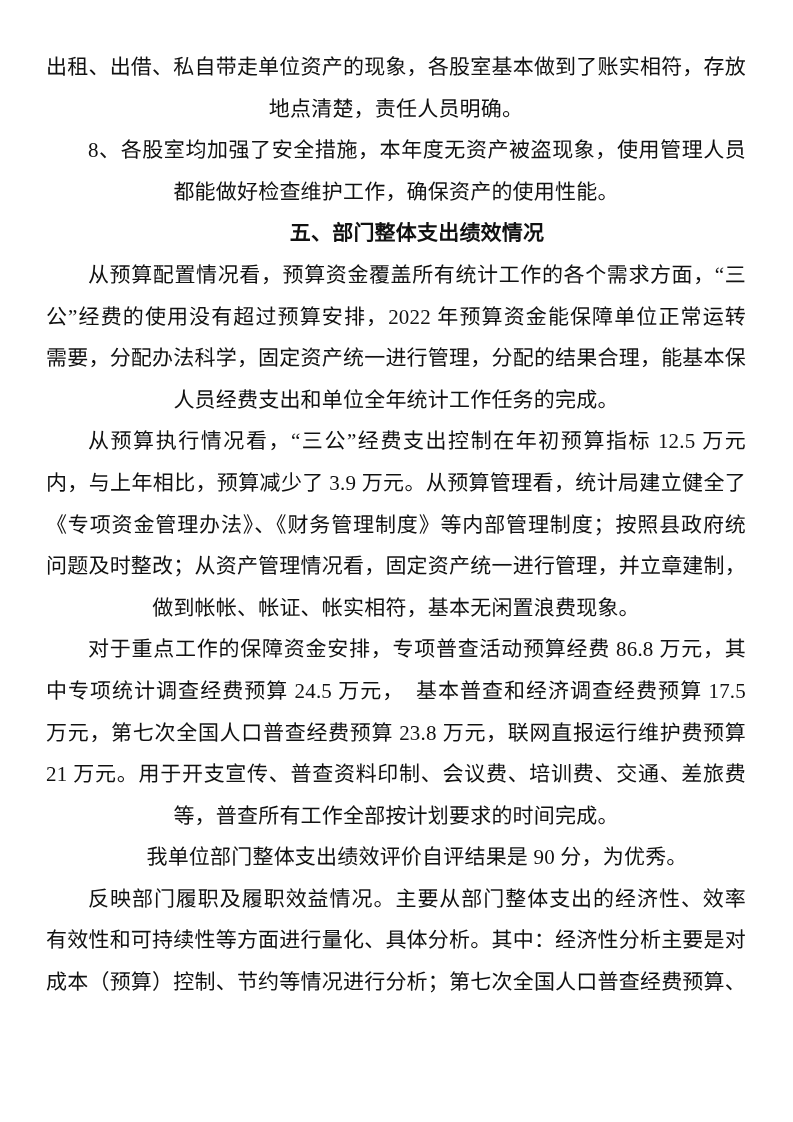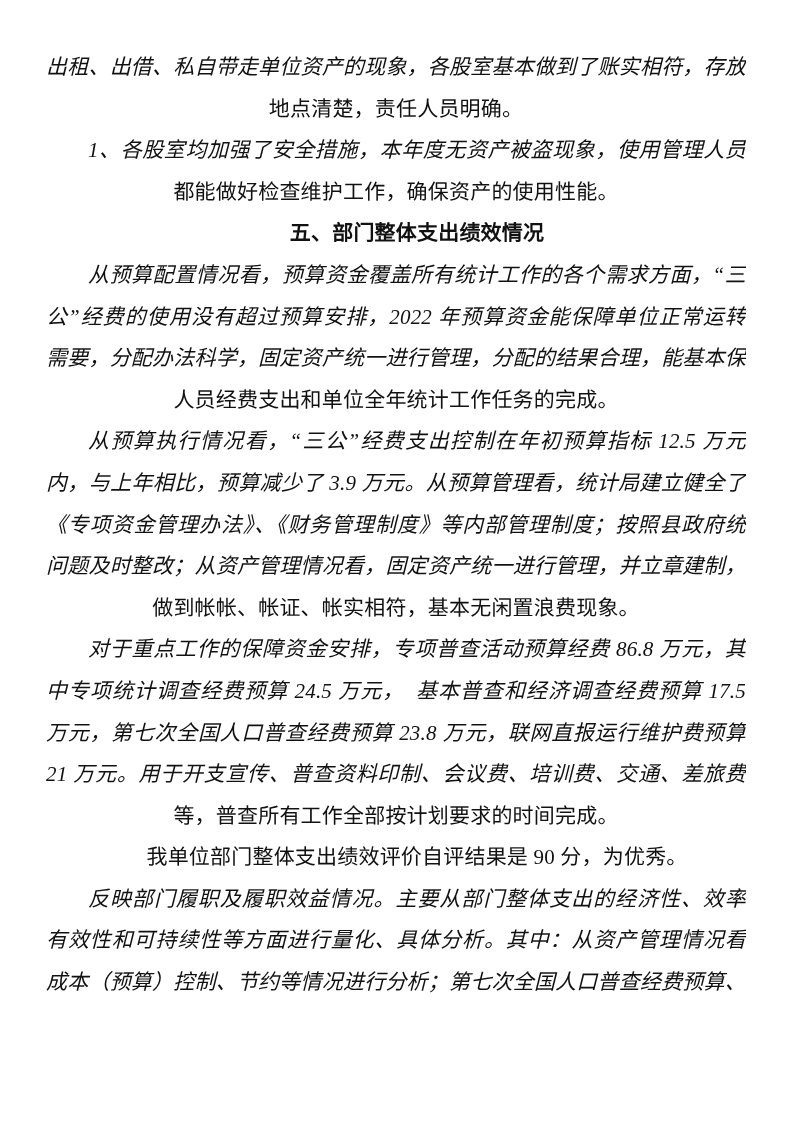--- a/index.html
+++ b/index.html
@@ -42,7 +42,6 @@
   .line.fill {
     text-align: justify;
     text-align-last: justify;
-    font-style: italic;
   }
   .line.indent {
     text-indent: 42px;

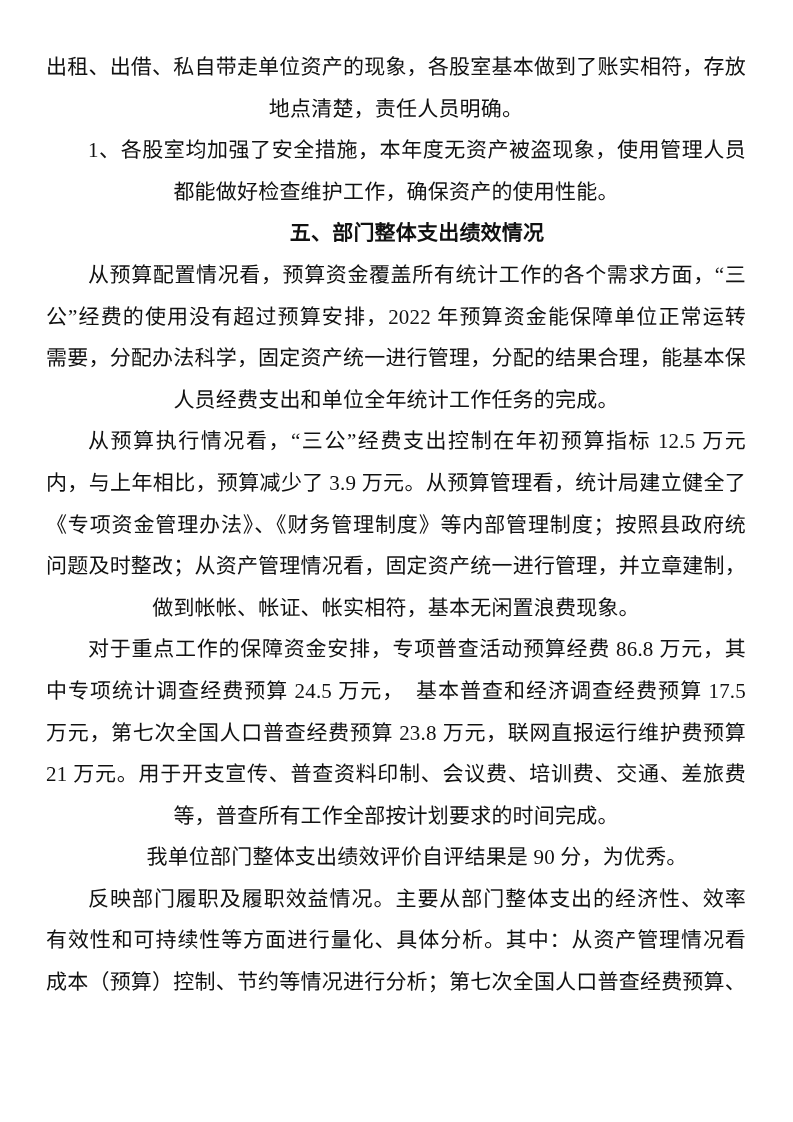--- a/index.html
+++ b/index.html
@@ -57,7 +57,7 @@
         <div class="line">地点清楚，责任人员明确。</div>
       </div>
       <div class="para">
-        <div class="line fill indent">1、各股室均加强了安全措施，本年度无资产被盗现象，使用管理人员</div>
+        <div class="line fill indent">8、各股室均加强了安全措施，本年度无资产被盗现象，使用管理人员</div>
         <div class="line">都能做好检查维护工作，确保资产的使用性能。</div>
       </div>
       <div class="para bold">

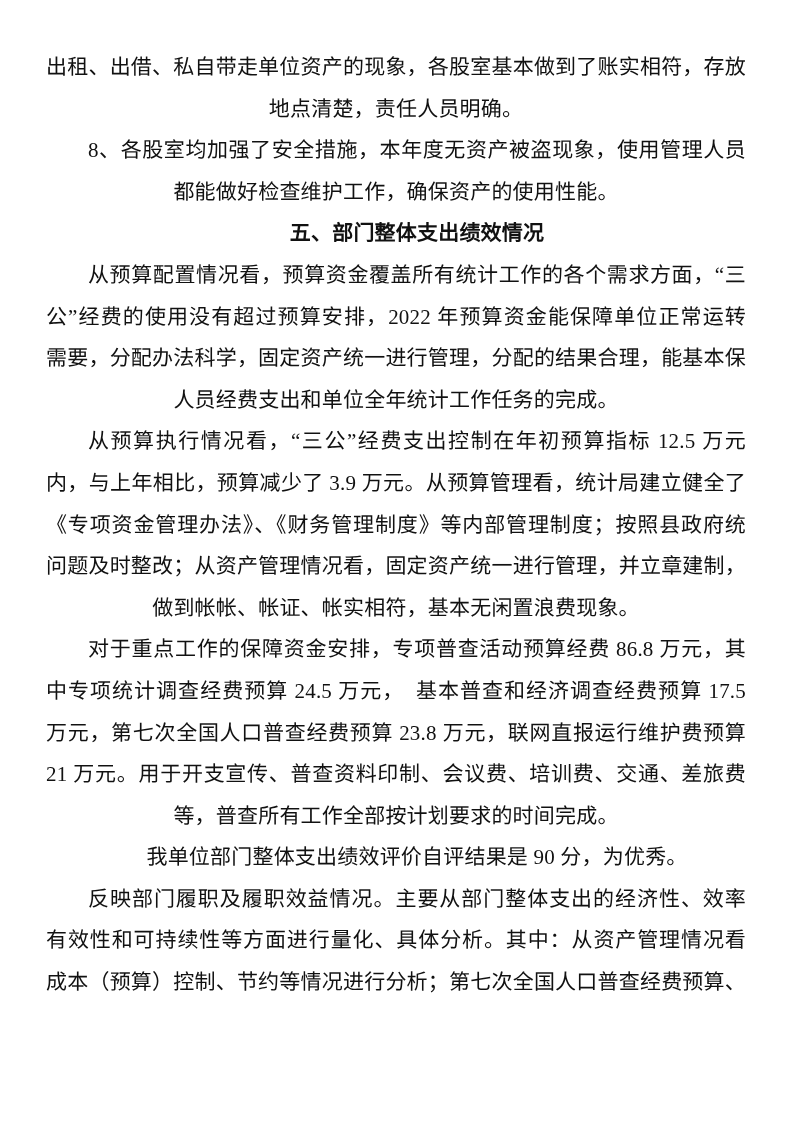--- a/index.html
+++ b/index.html
@@ -88,7 +88,7 @@
       </div>
       <div class="para">
         <div class="line fill indent">反映部门履职及履职效益情况。主要从部门整体支出的经济性、效率性、</div>
-        <div class="line fill">有效性和可持续性等方面进行量化、具体分析。其中：从资产管理情况看</div>
+        <div class="line fill">有效性和可持续性等方面进行量化、具体分析。其中：经济性分析主要是对</div>
         <div class="line fill">成本（预算）控制、节约等情况进行分析；第七次全国人口普查经费预算、</div>
       </div>
     </div>

